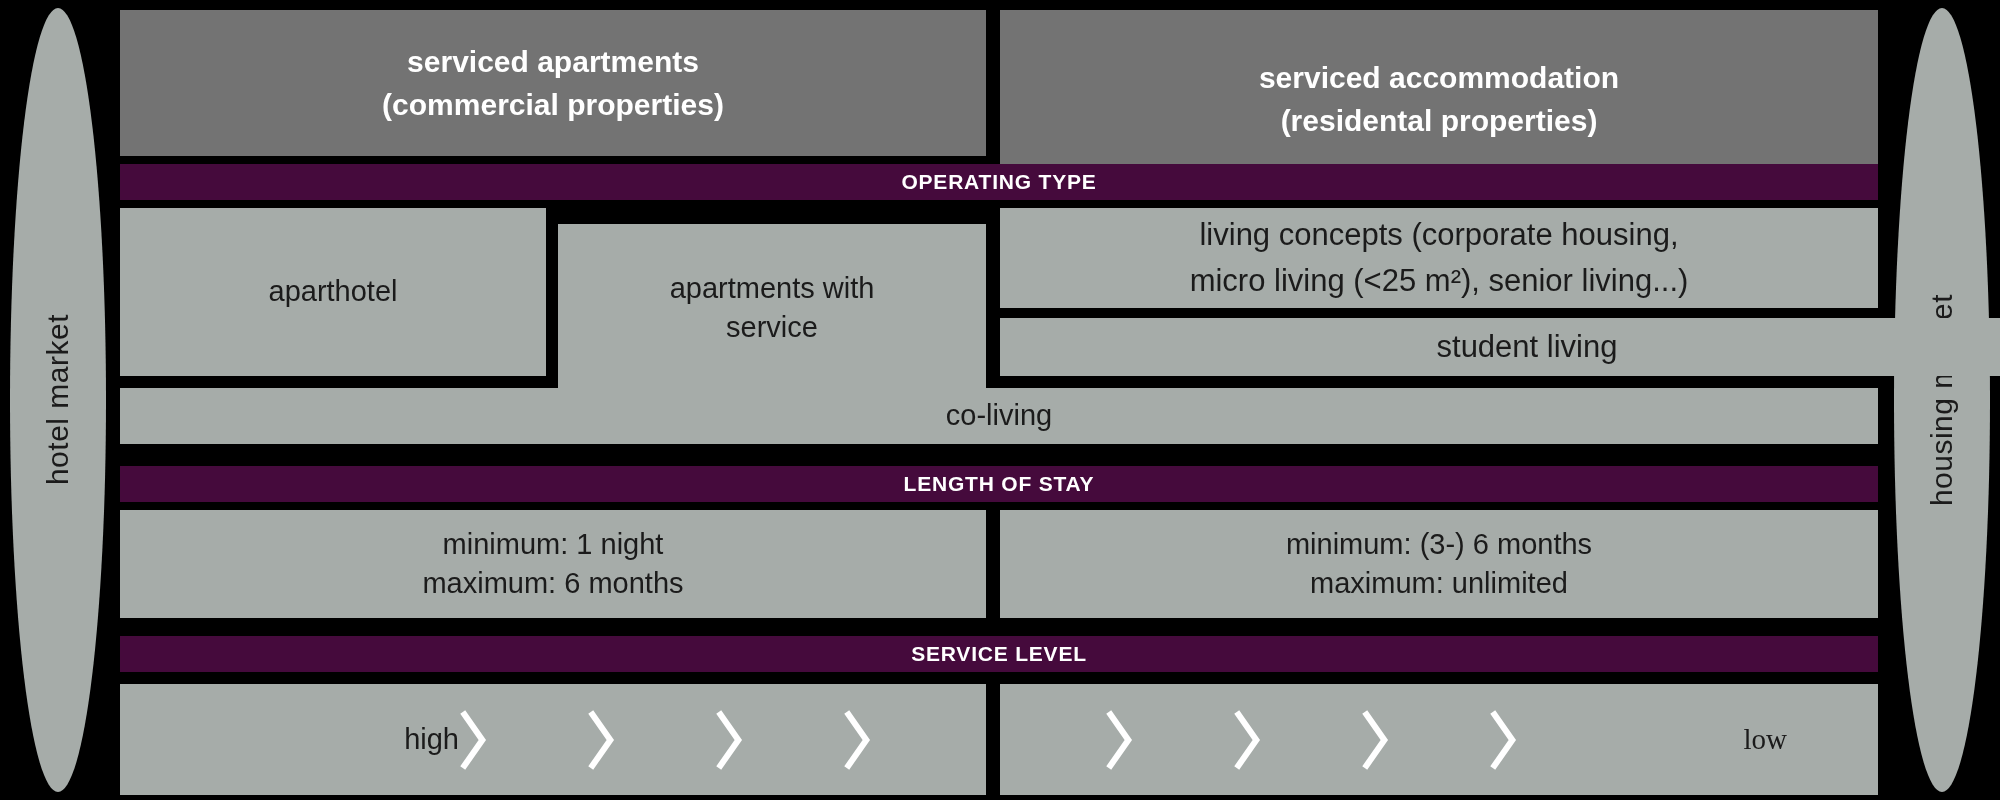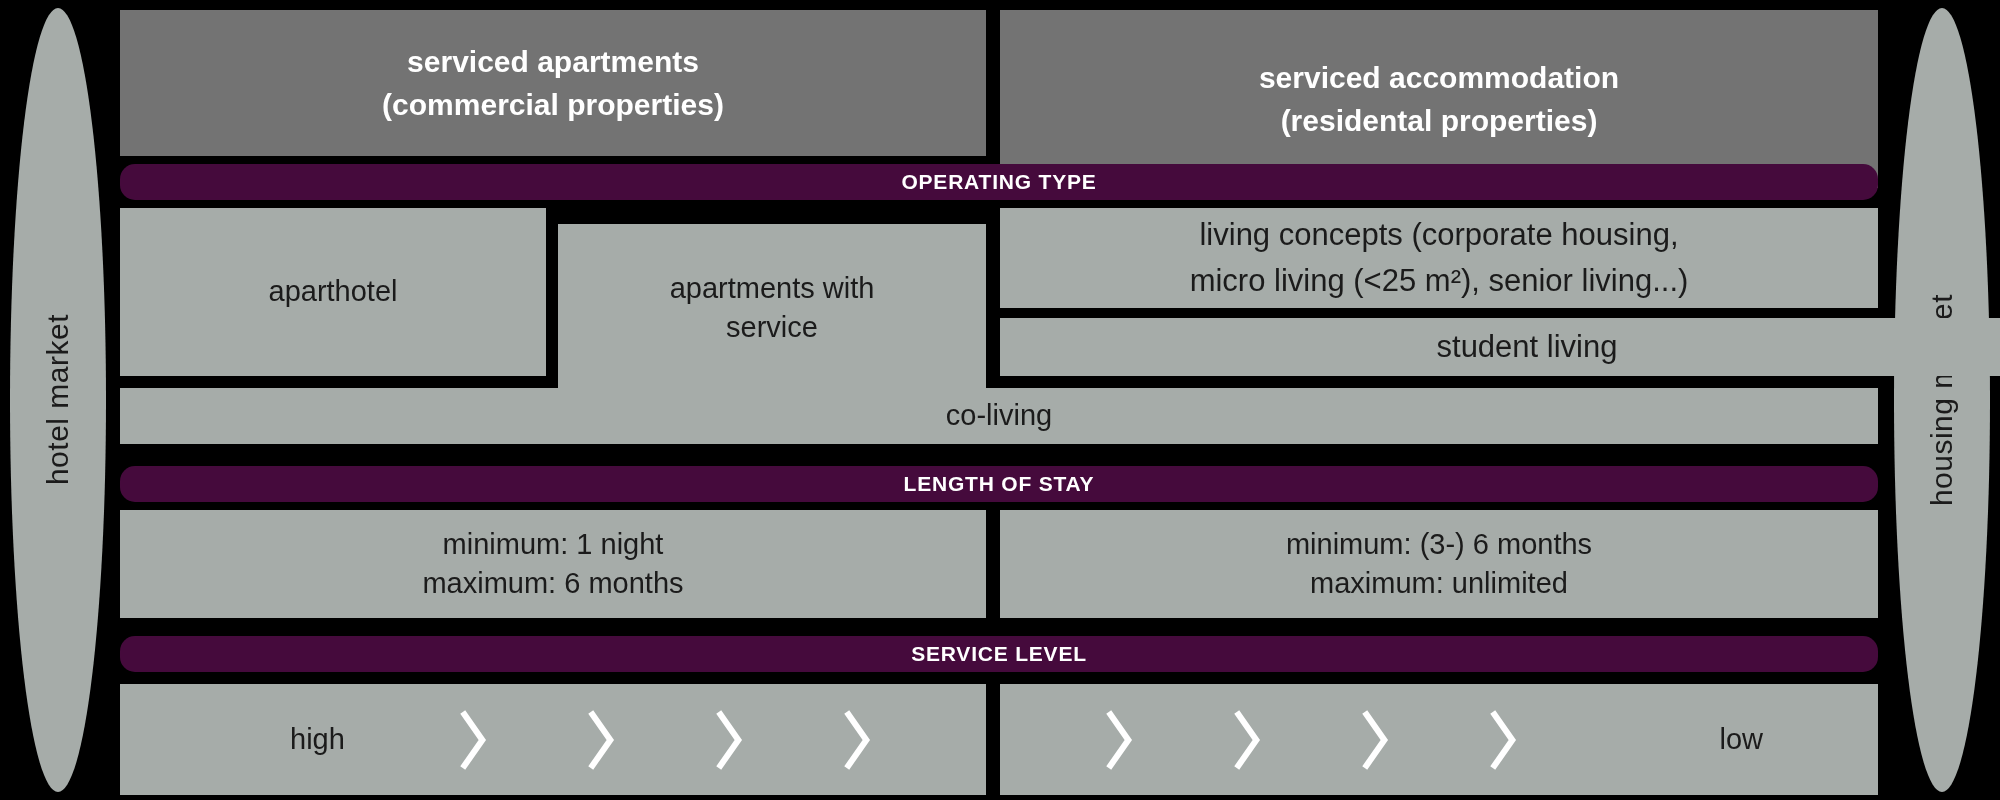--- a/index.html
+++ b/index.html
@@ -58,7 +58,6 @@
     font-size: 21px;
     font-weight: bold;
     letter-spacing: 0.8px;
-    border-radius: 15px;
   }
 
   

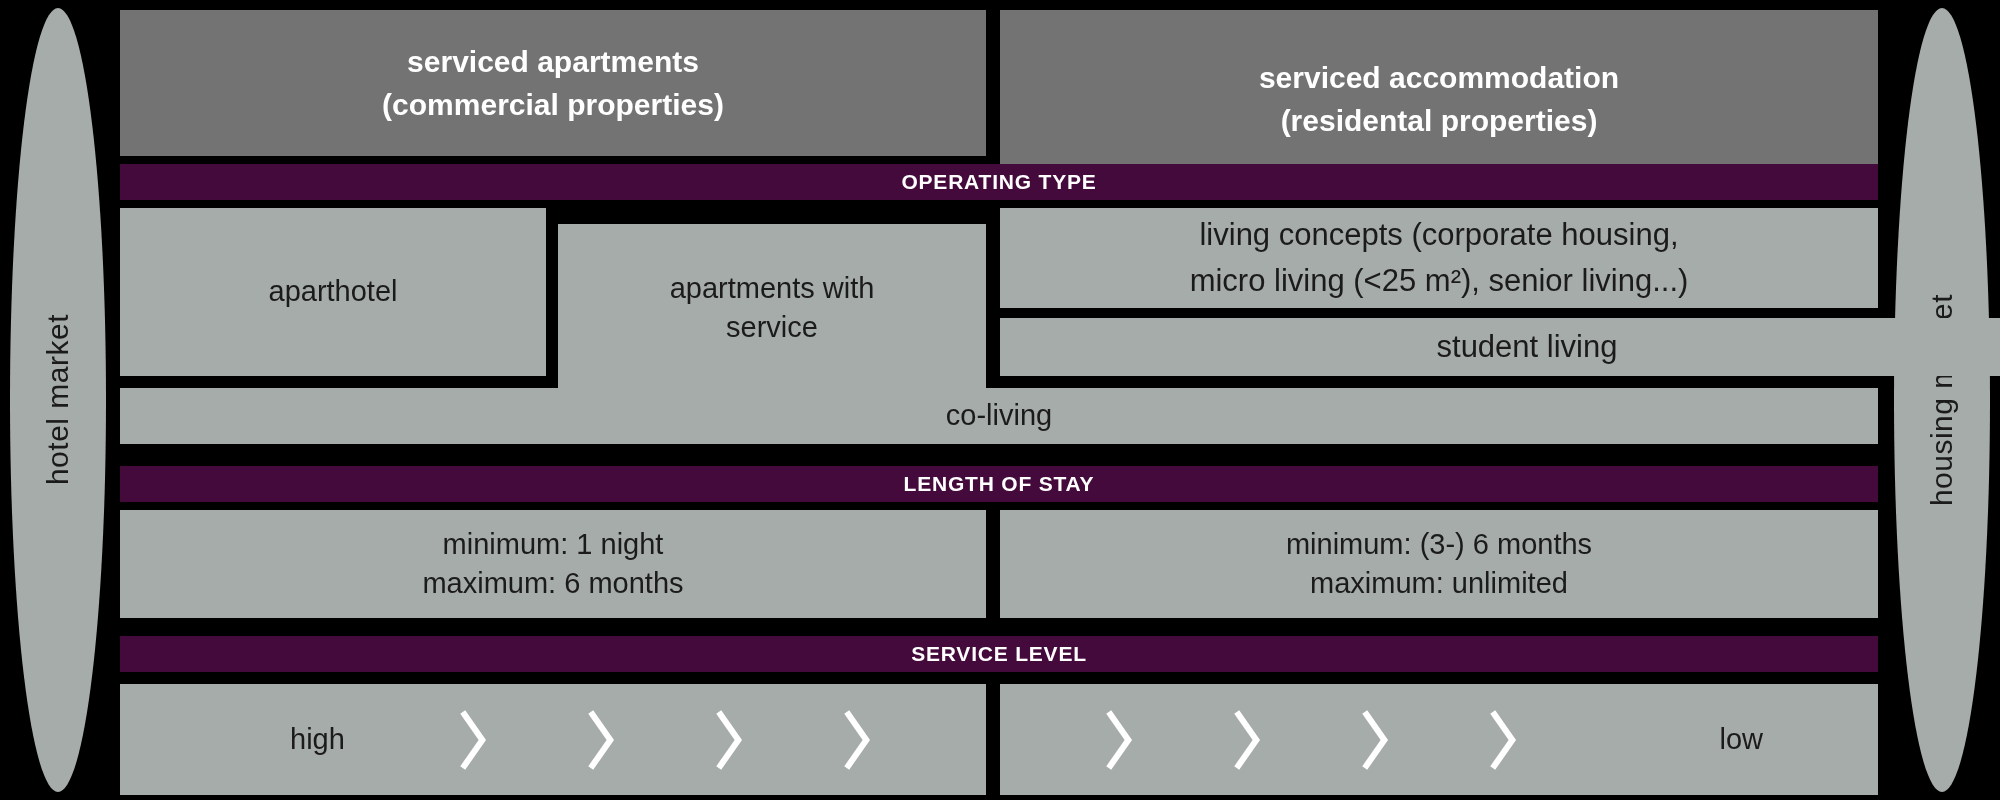--- a/index.html
+++ b/index.html
@@ -82,7 +82,7 @@
     justify-content: space-between;
     font-size: 29px;
   }
-  .svc-left  { padding: 0 115px 0 170px; }
+  .svc-left  { padding: 0 115px 0 170px; justify-content: flex-end; }
   .svc-right { padding: 0 115px 0 105px; }
   .chevrons {
     display: flex;

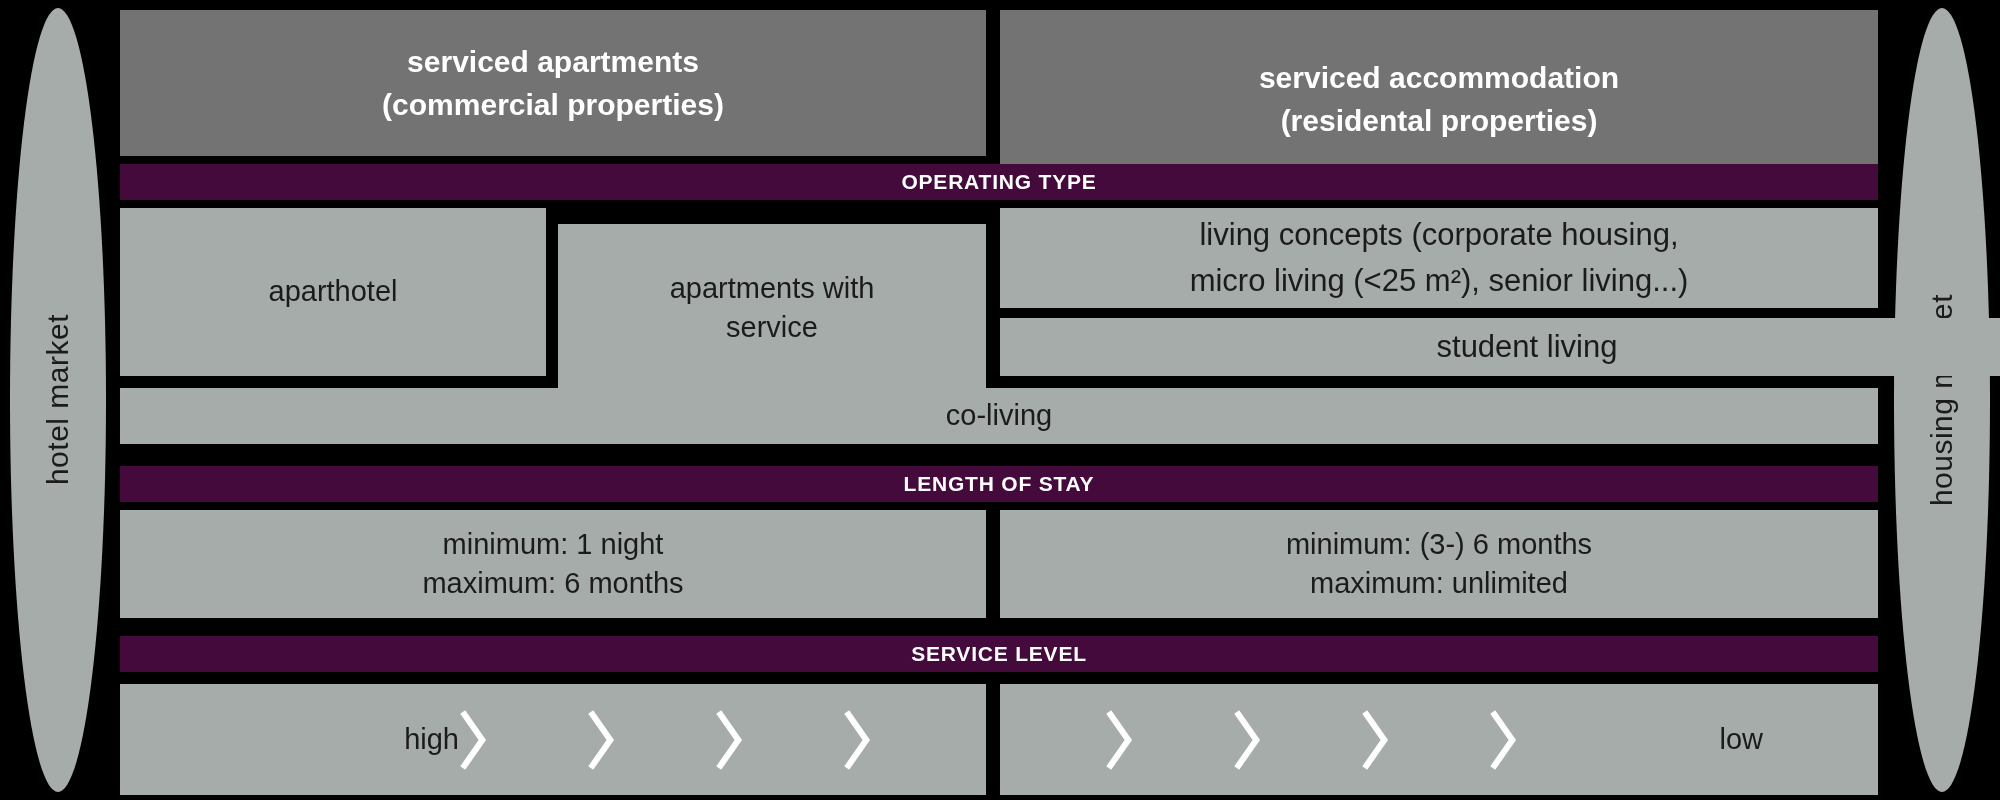--- a/index.html
+++ b/index.html
@@ -83,7 +83,7 @@
     font-size: 29px;
   }
   .svc-left  { padding: 0 115px 0 170px; justify-content: flex-end; }
-  .svc-right { padding: 0 115px 0 105px; }
+  .svc-right { padding: 0 91px 0 105px; font-family: Liberation Serif, serif; }
   .chevrons {
     display: flex;
     align-items: center;

